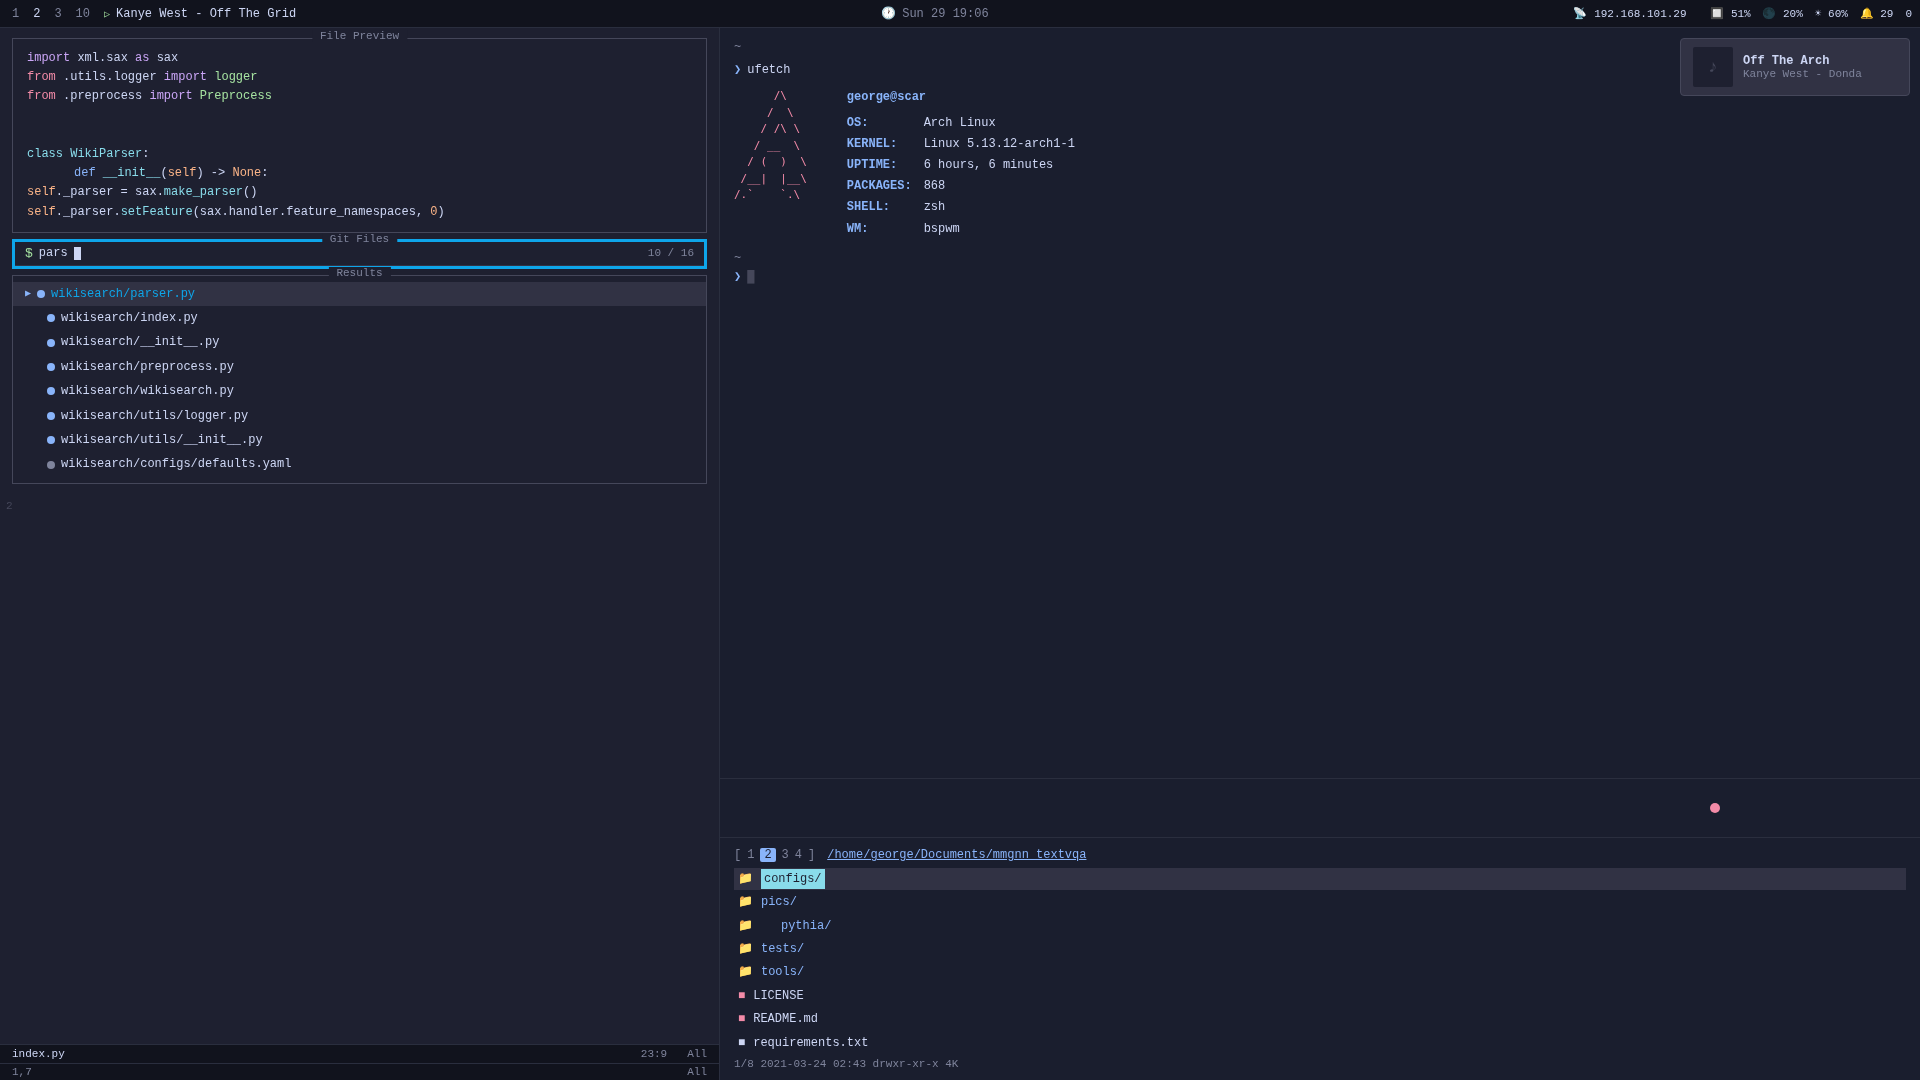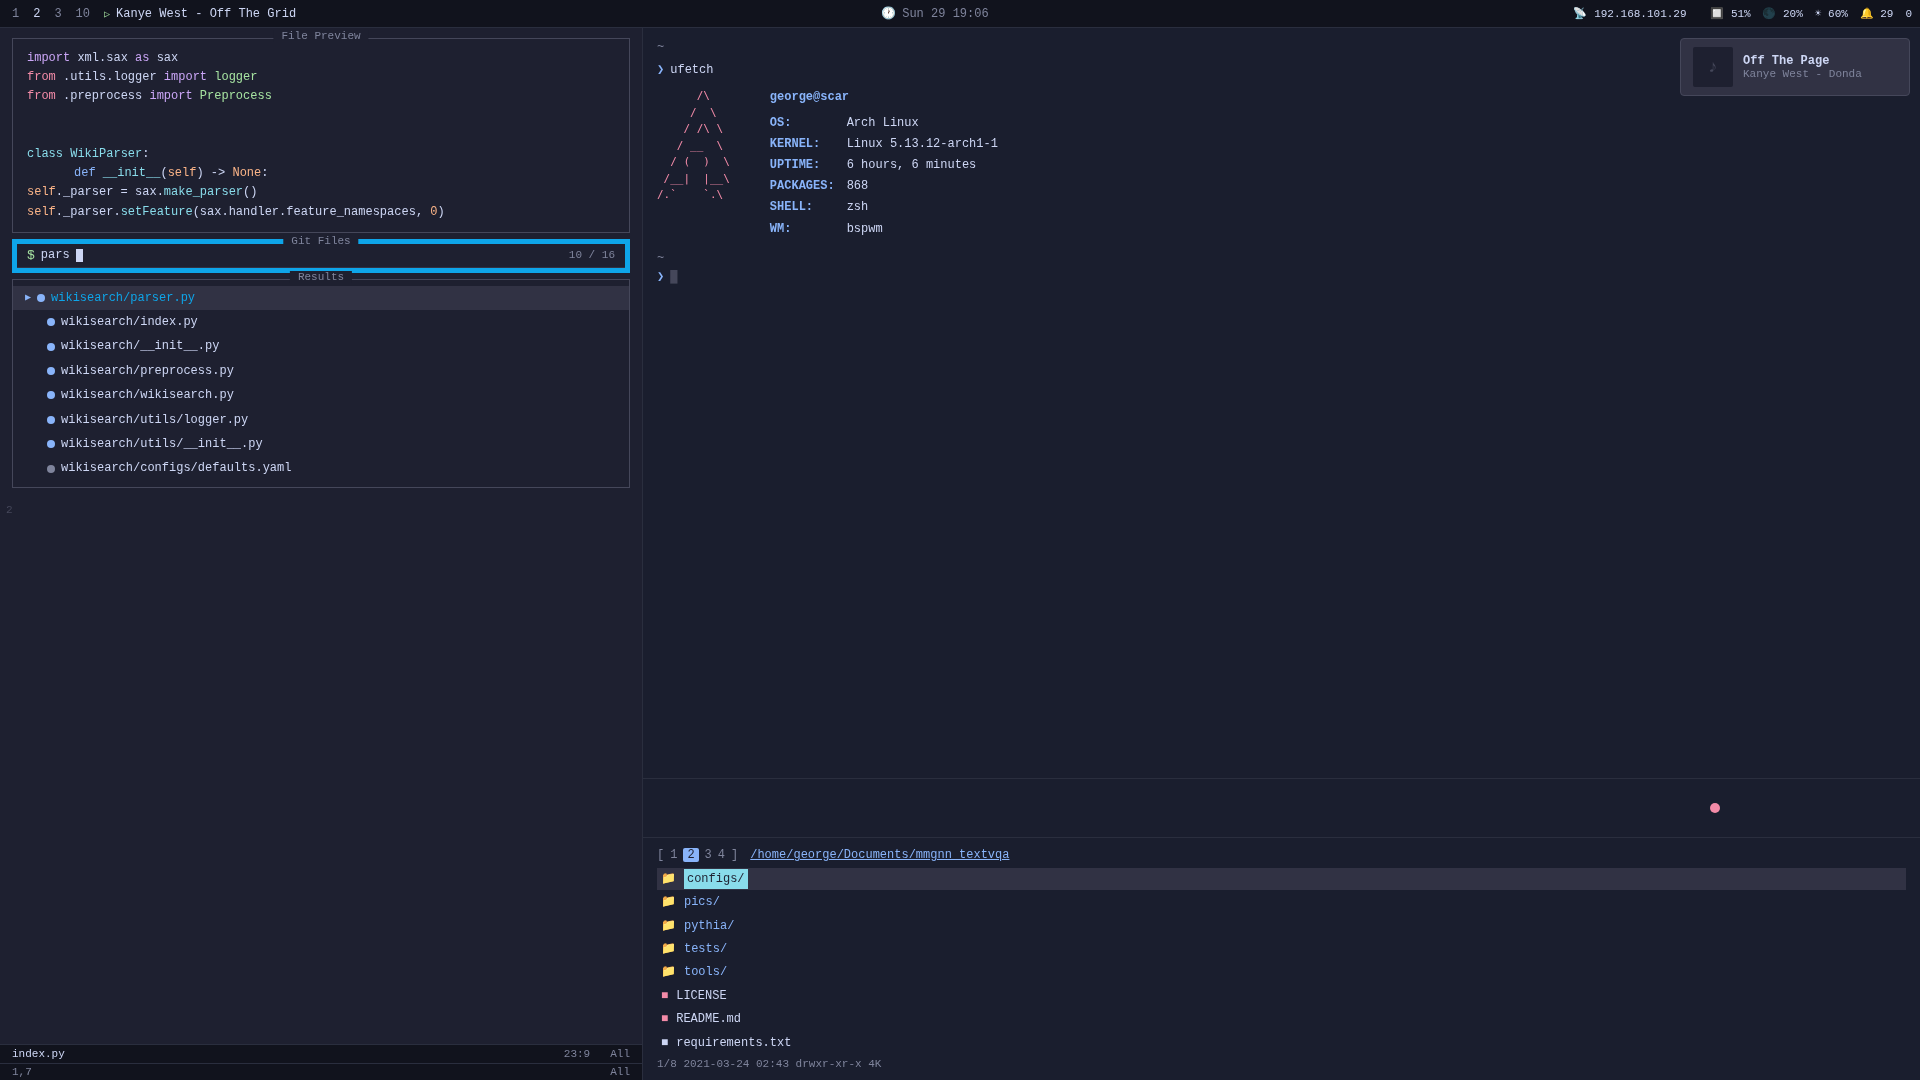--- a/index.html
+++ b/index.html
@@ -77,7 +77,7 @@
 
     
     #left-pane {
-      width: 643px;
+      width: 720px;
       background: #1e2030;
       border-right: 1px solid #2a2e3e;
       display: flex;

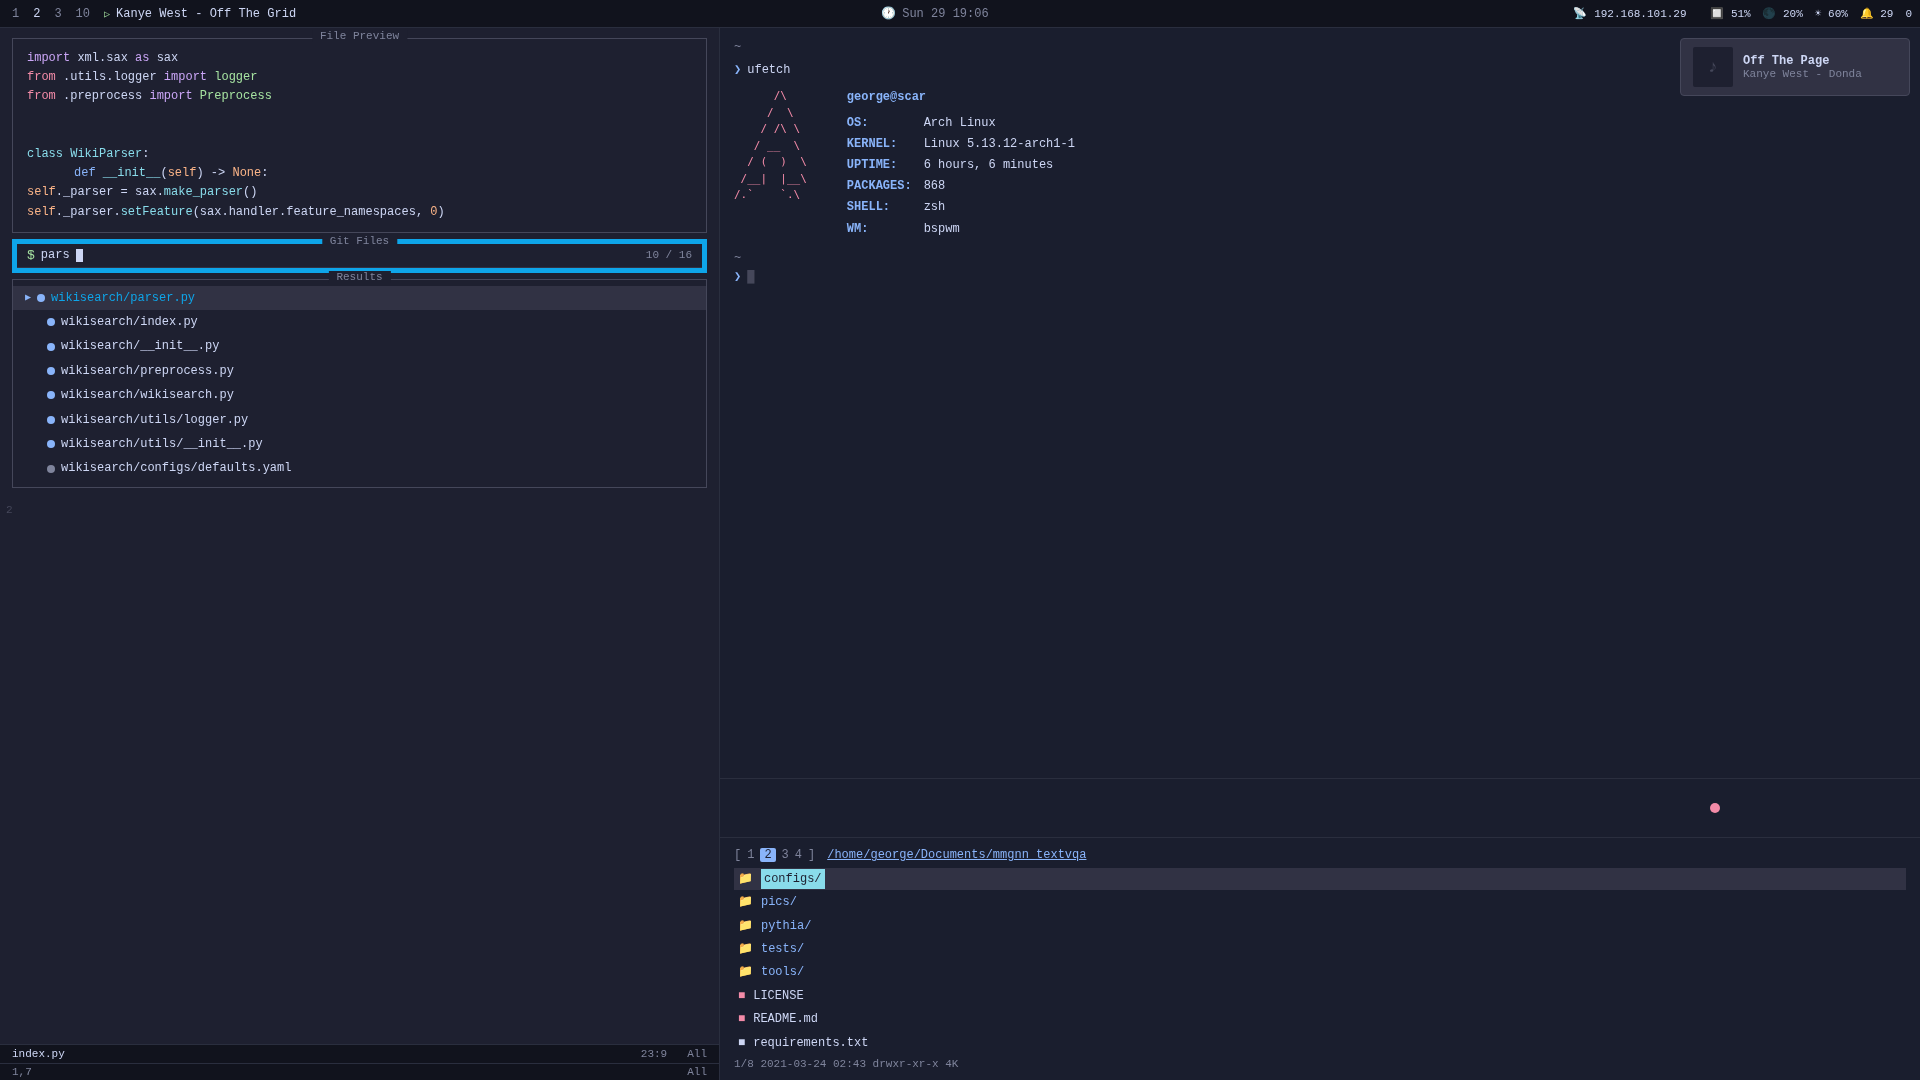--- a/index.html
+++ b/index.html
@@ -472,7 +472,7 @@
         <span>♪</span>
       </div>
       <div class="music-info">
-        <div class="music-title">Off The Page</div>
+        <div class="music-title">Off The Arch</div>
         <div class="music-artist">Kanye West - Donda</div>
       </div>
     </div>

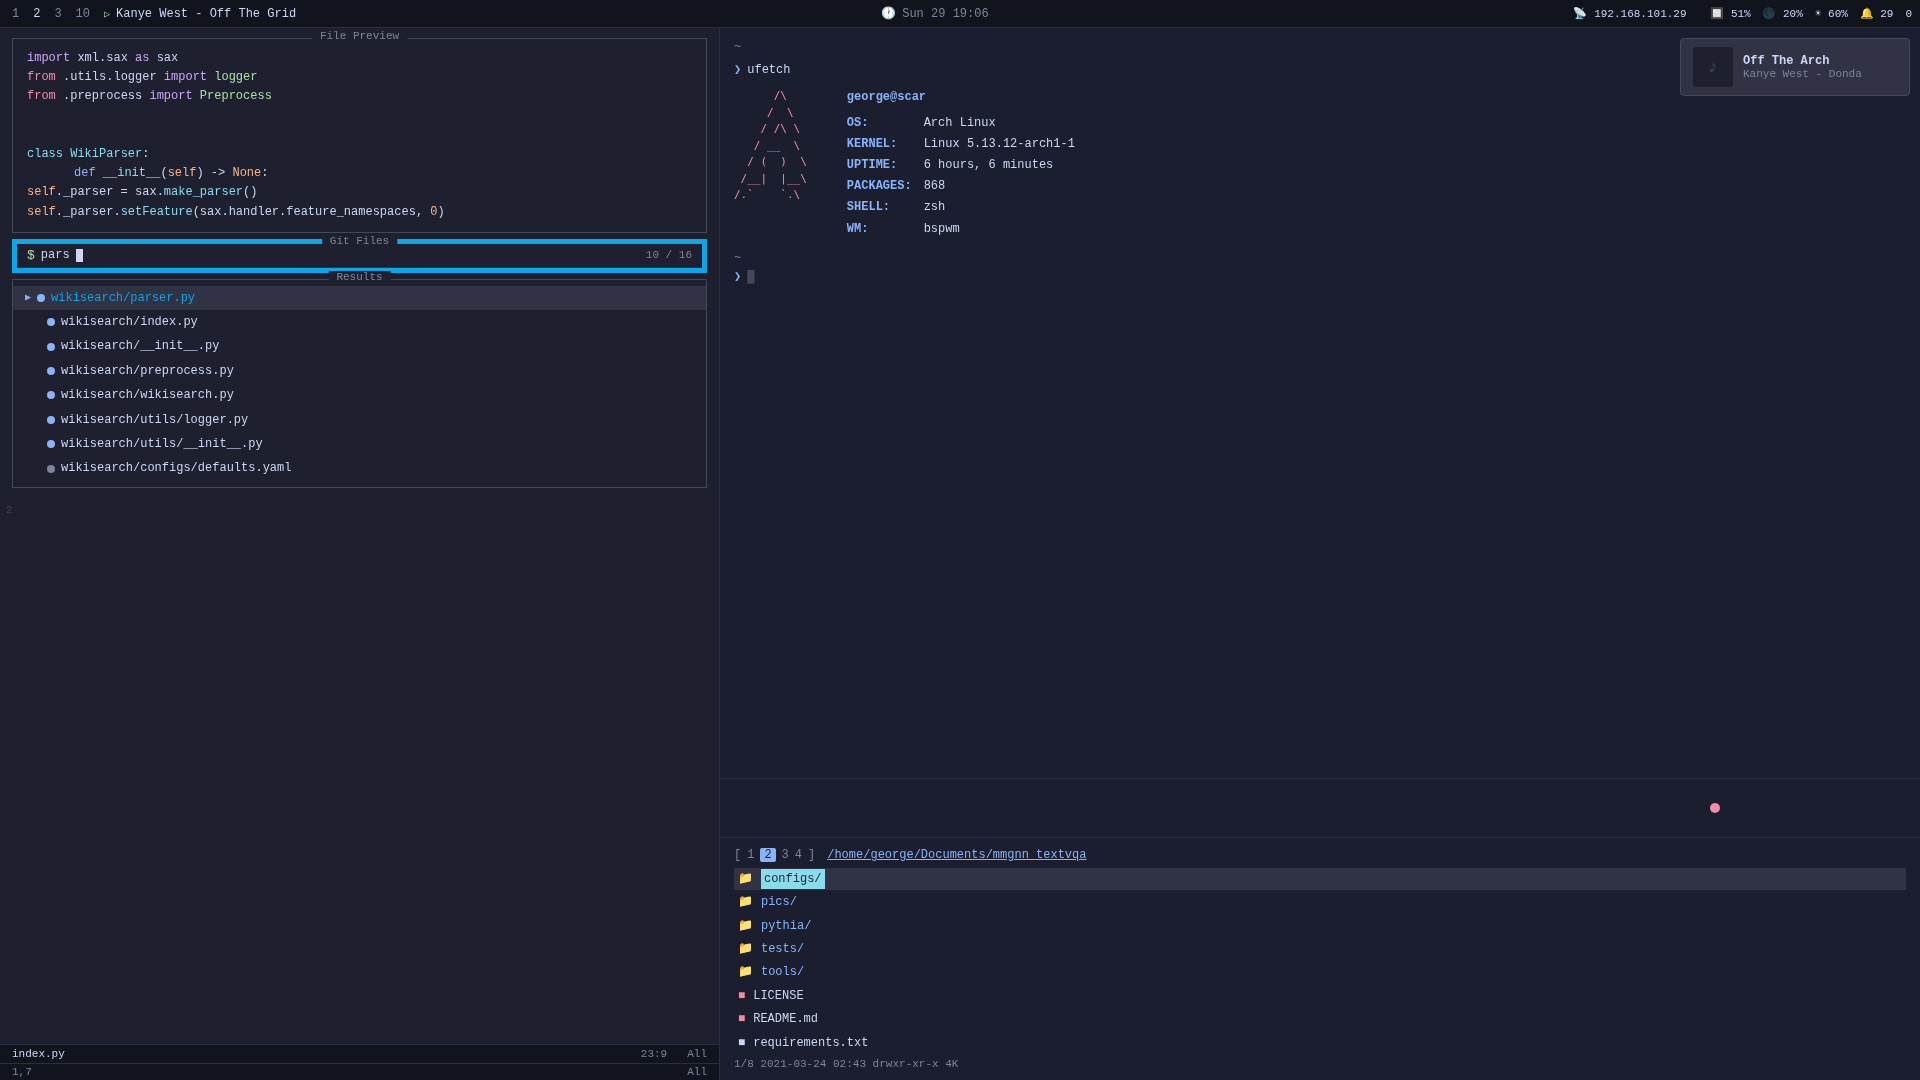--- a/index.html
+++ b/index.html
@@ -122,7 +122,7 @@
 
     
     .git-files-box {
-      border: 5px solid #0ea5e9;
+      border: 3px solid #0ea5e9;
       margin: 0 12px 6px 12px;
       position: relative;
     }

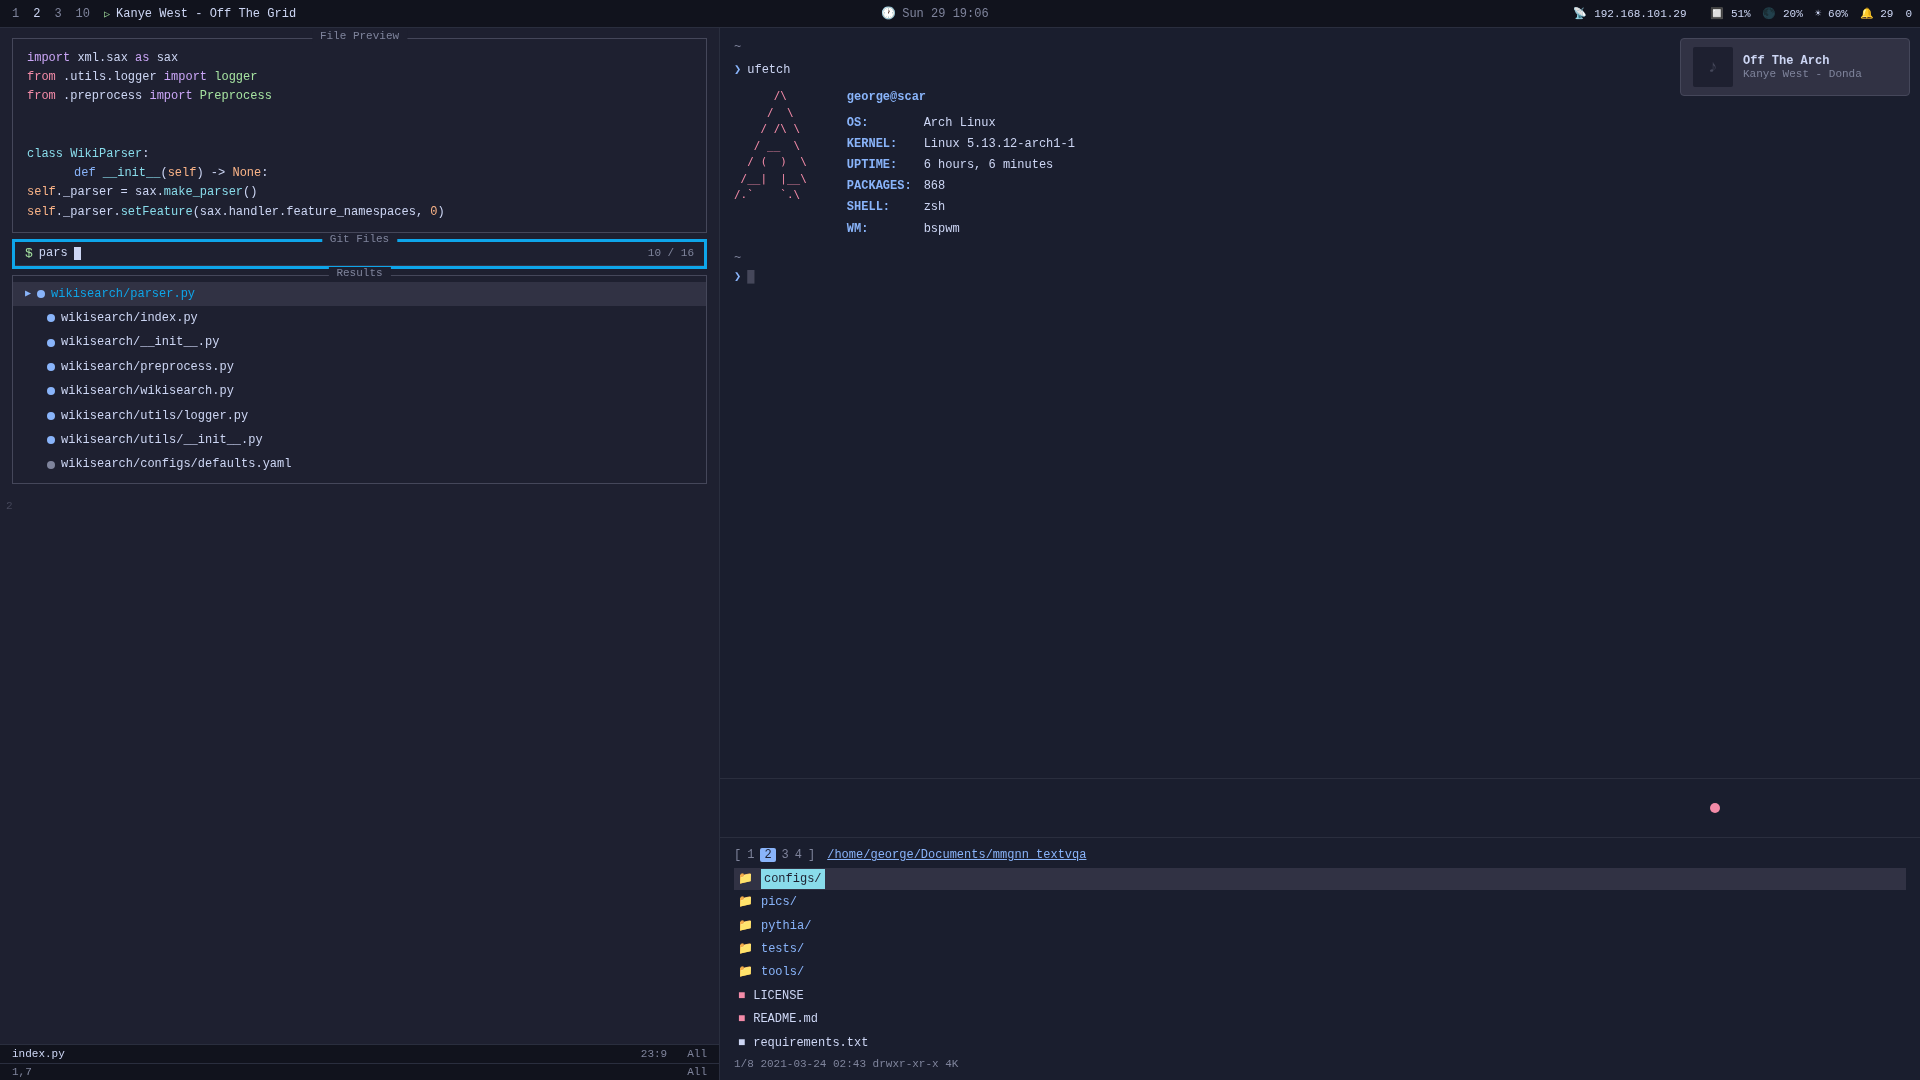--- a/index.html
+++ b/index.html
@@ -551,7 +551,7 @@
 
         <div class="fm-entry">
           <span style="color:#89b4fa; font-size:12px;">📁</span>
-          <span style="color:#89b4fa;">pythia/</span>
+          <span style="color:#89b4fa;margin-left:20px;">pythia/</span>
         </div>
 
         <div class="fm-entry">

